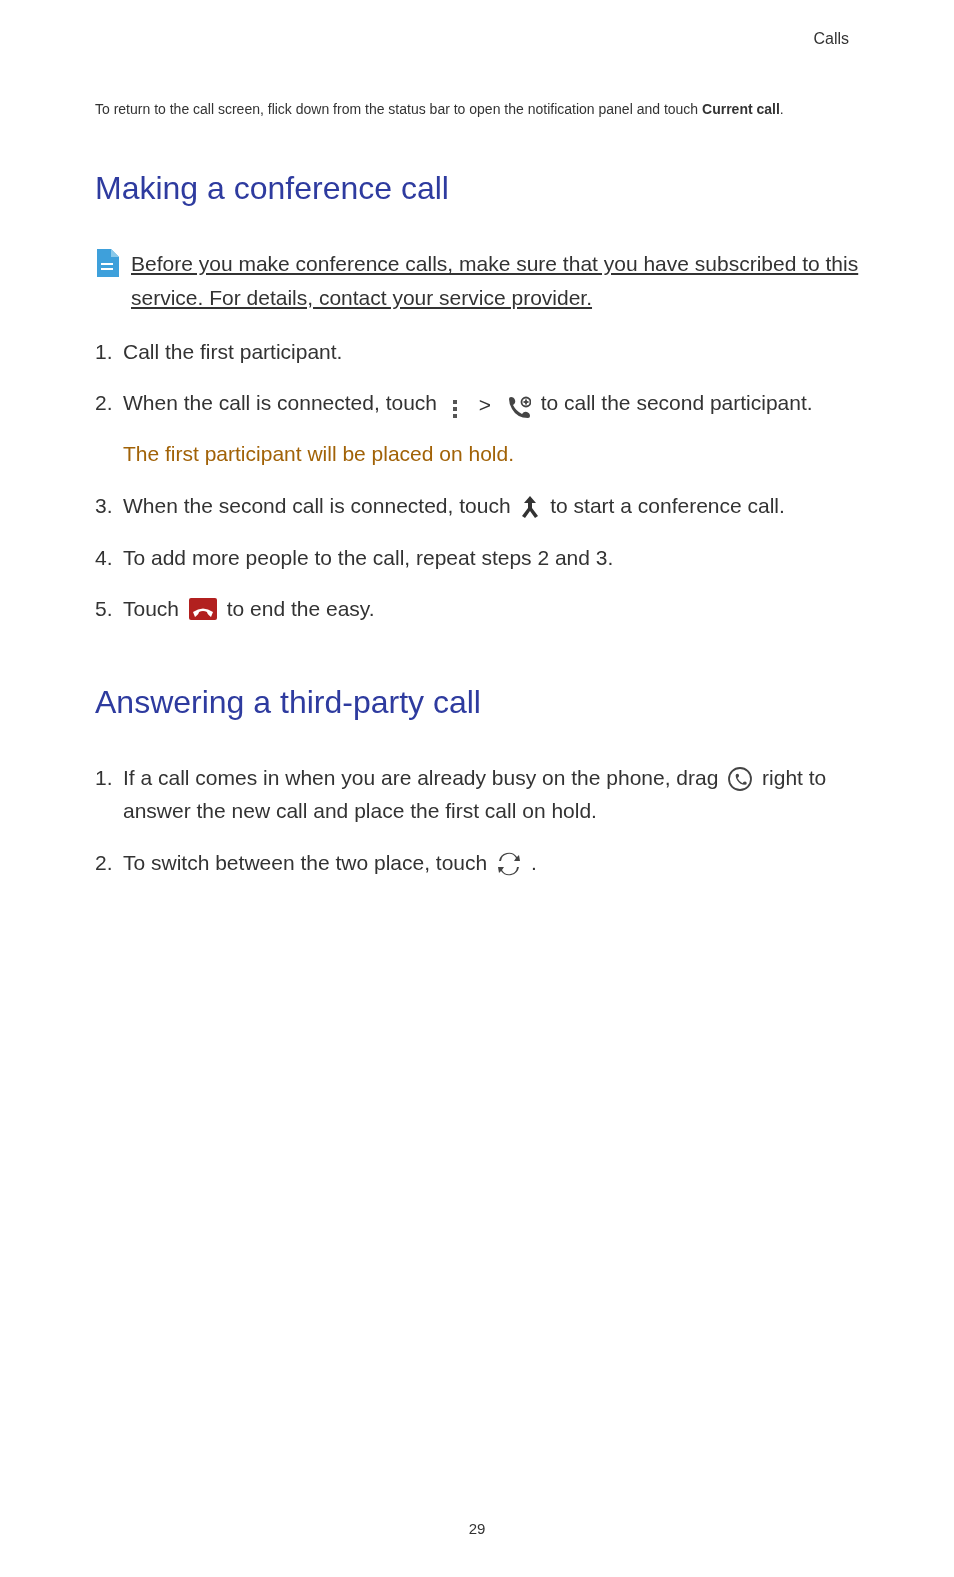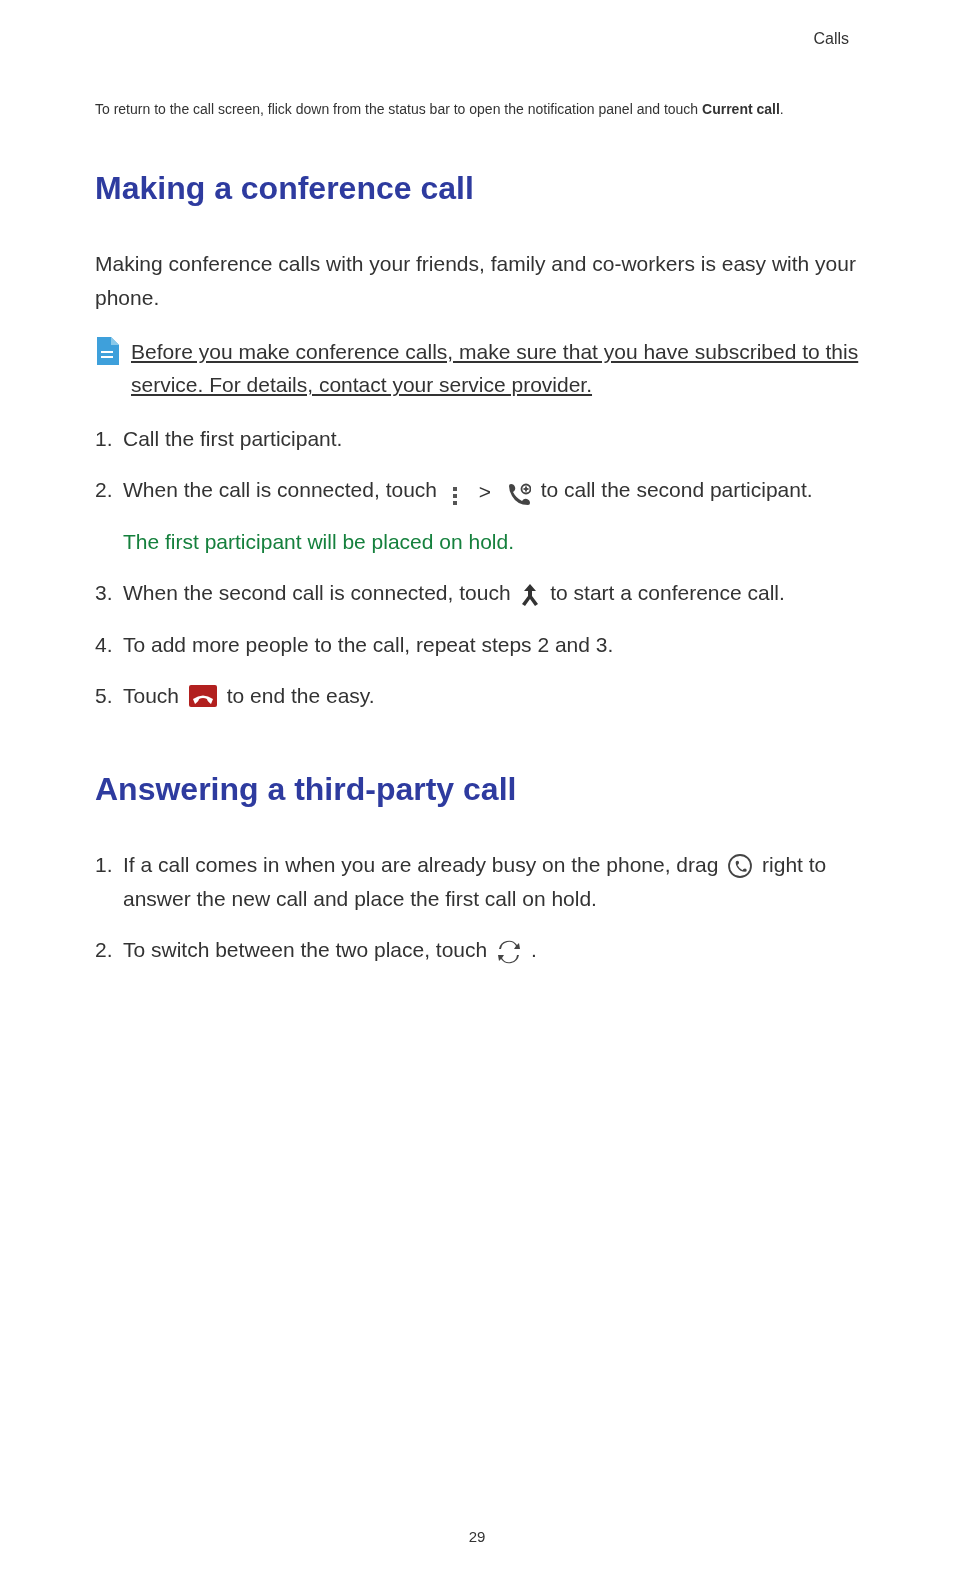--- a/index.html
+++ b/index.html
@@ -36,7 +36,7 @@
     }
     h2.section-heading {
       font-size: 32px;
-      font-weight: bold;
+      font-weight: normal;
       color: #2e3b9f;
       margin-bottom: 40px;
     }

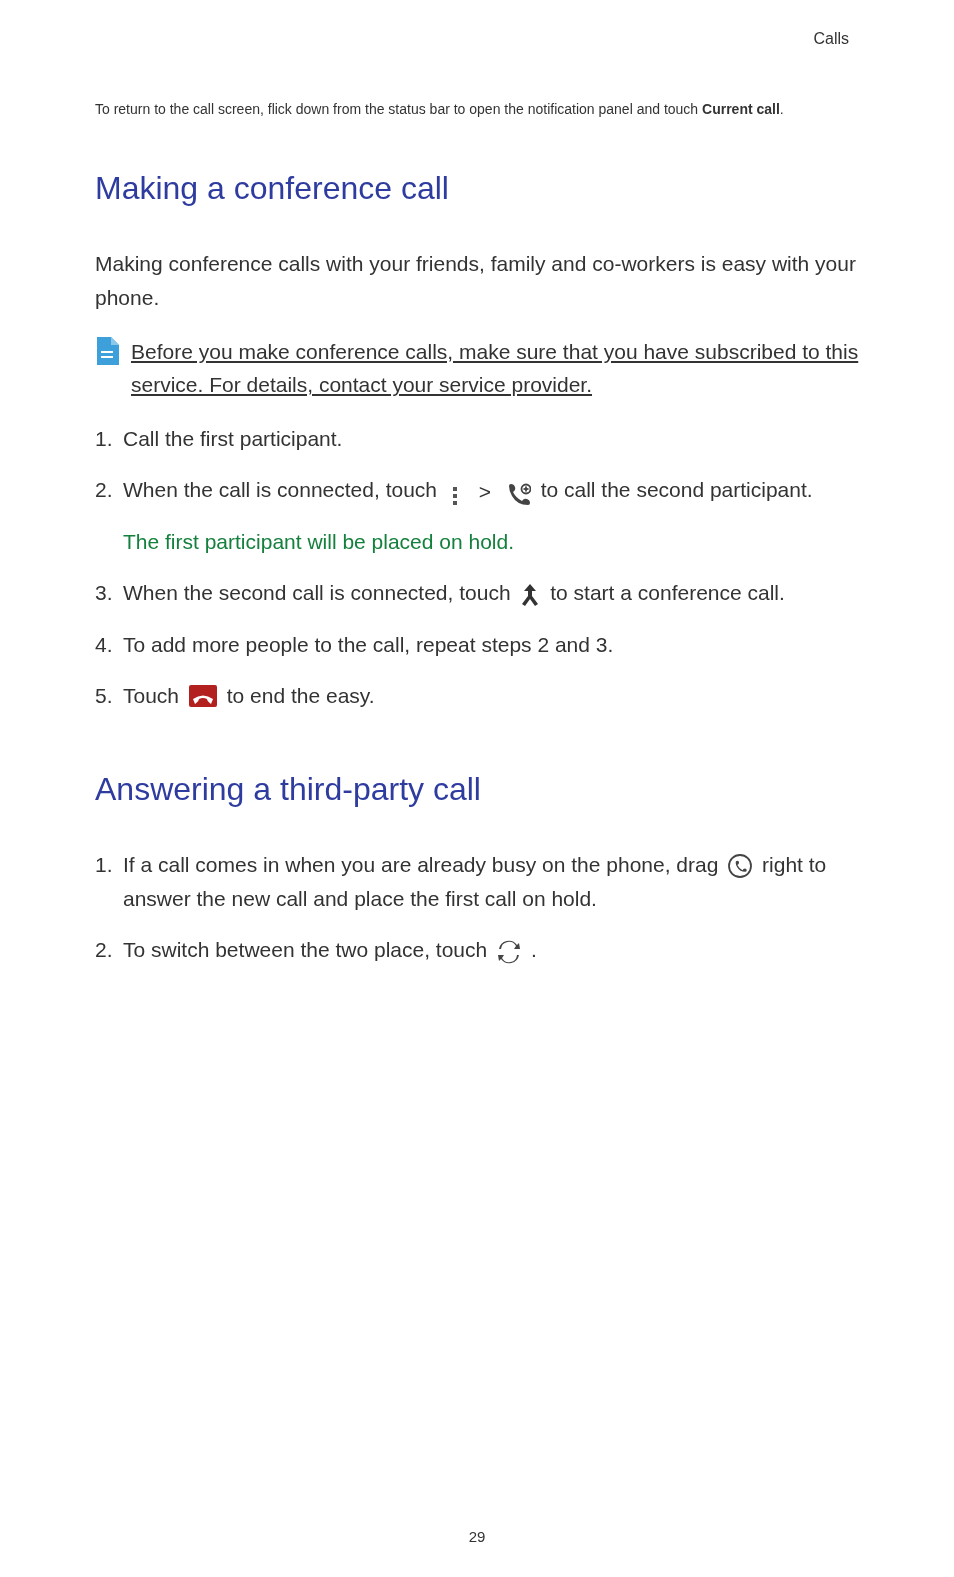--- a/index.html
+++ b/index.html
@@ -156,7 +156,6 @@
 
   <h2 class="section-heading">Making a conference call</h2>
 
-  <p class="body-text">Making conference calls with your friends, family and co-workers is easy with your phone.</p>
 
   <div class="note-block">
     <span class="note-icon">

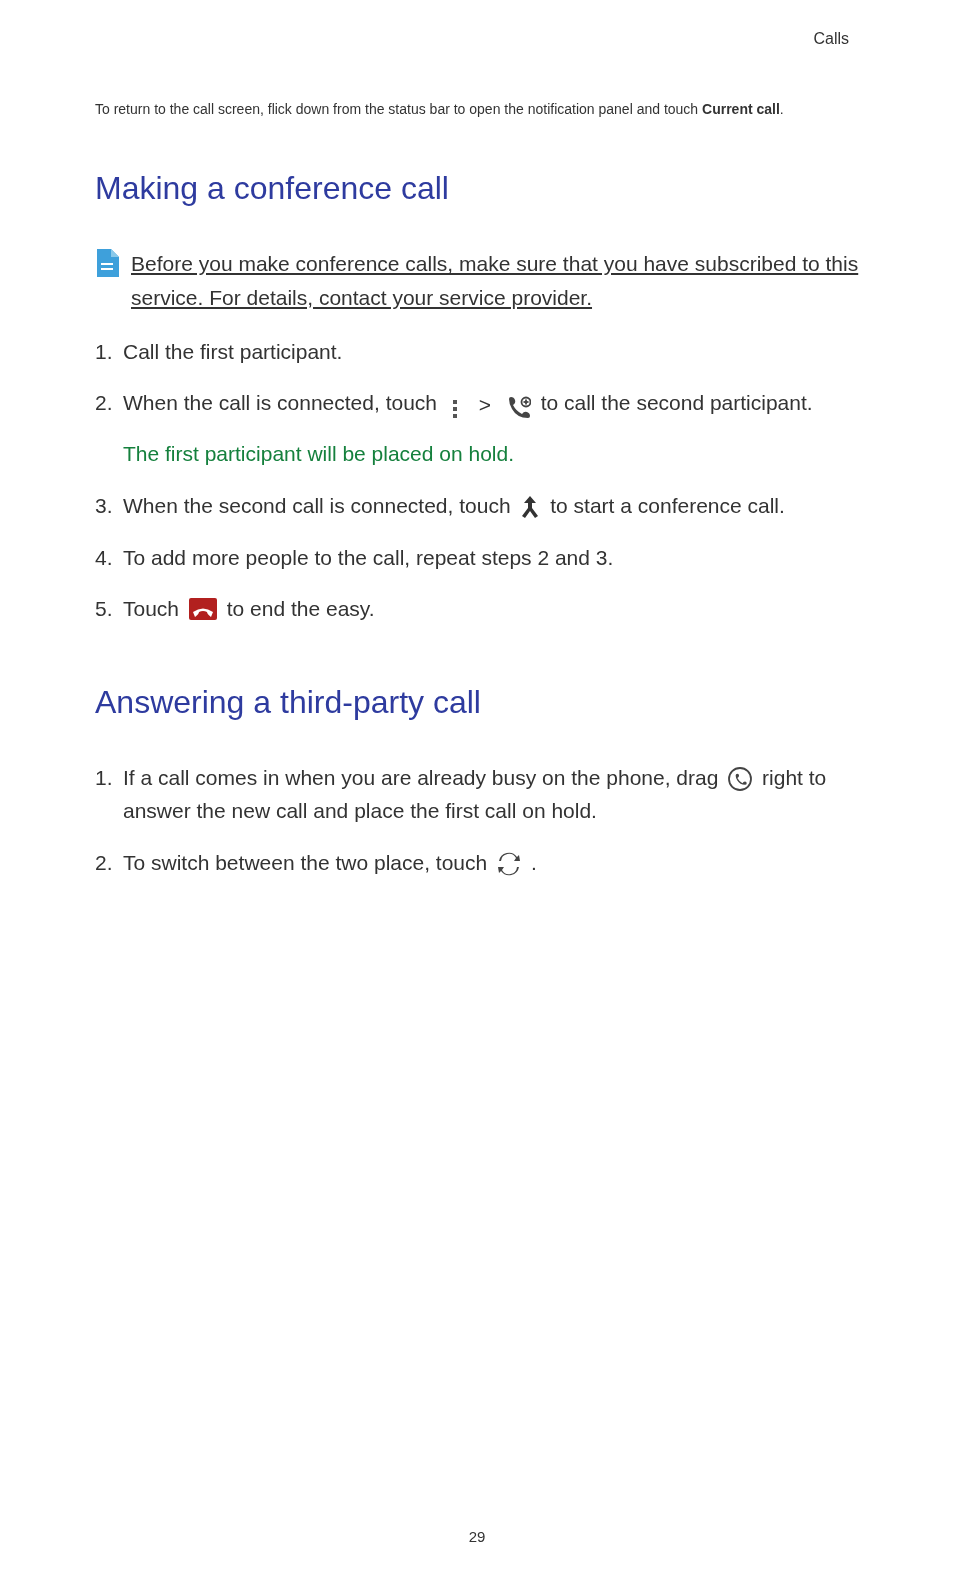--- a/index.html
+++ b/index.html
@@ -89,7 +89,7 @@
       display: block;
       margin-top: 16px;
       font-size: 21px;
-      color: #15803d;
+      color: #a16207;
     }
     .inline-icon {
       display: inline-block;

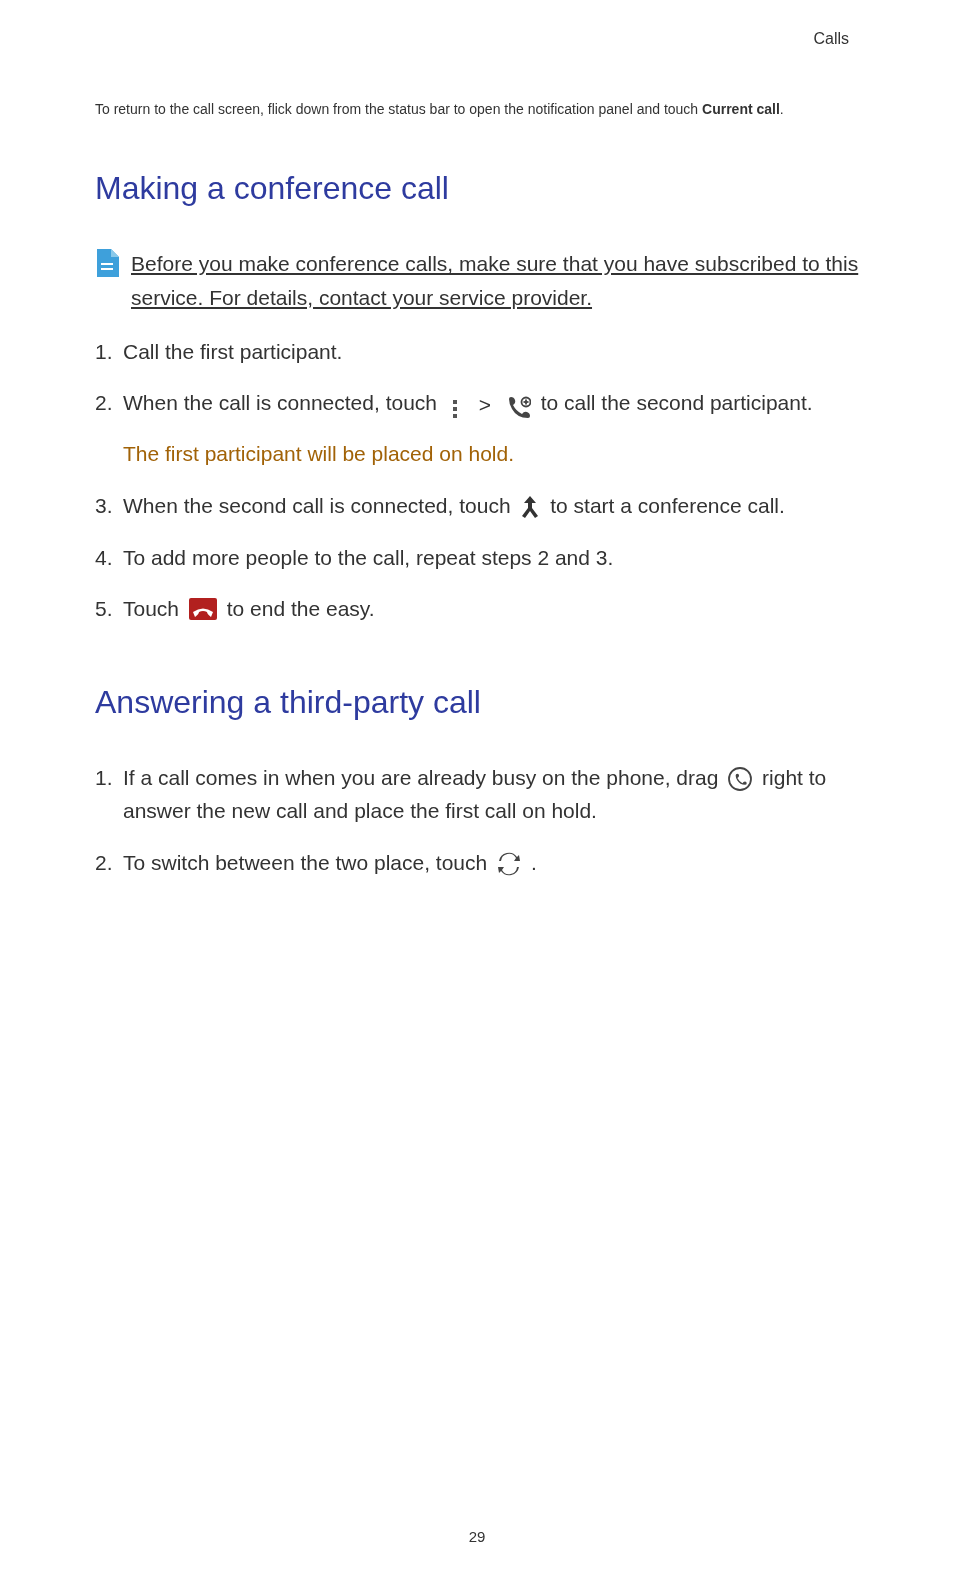--- a/index.html
+++ b/index.html
@@ -129,7 +129,7 @@
     }
     .footer-page-number {
       position: absolute;
-      bottom: 32px;
+      bottom: 40px;
       left: 0;
       right: 0;
       text-align: center;

